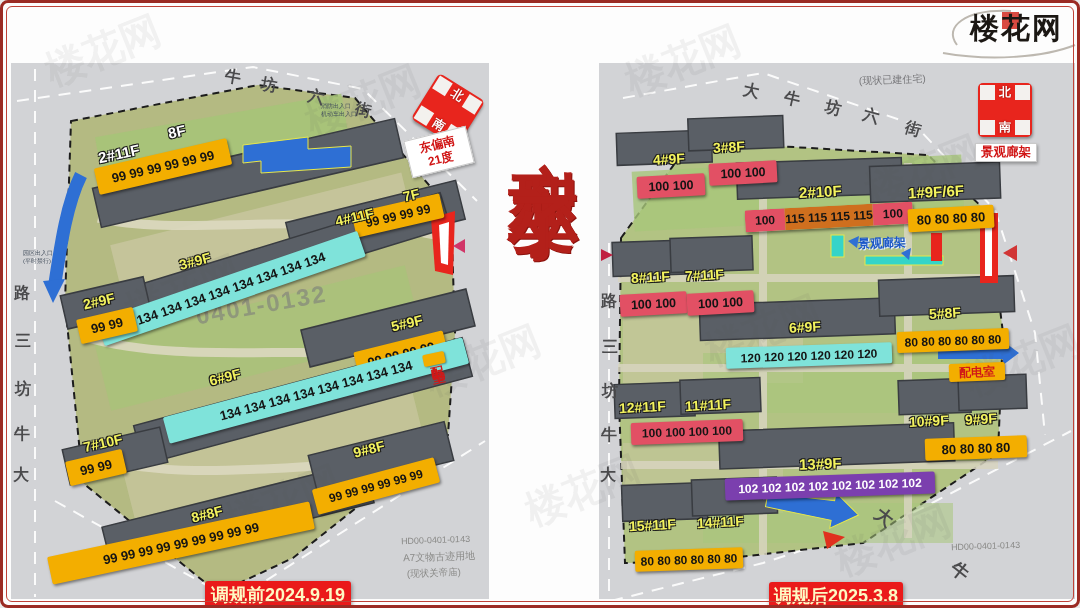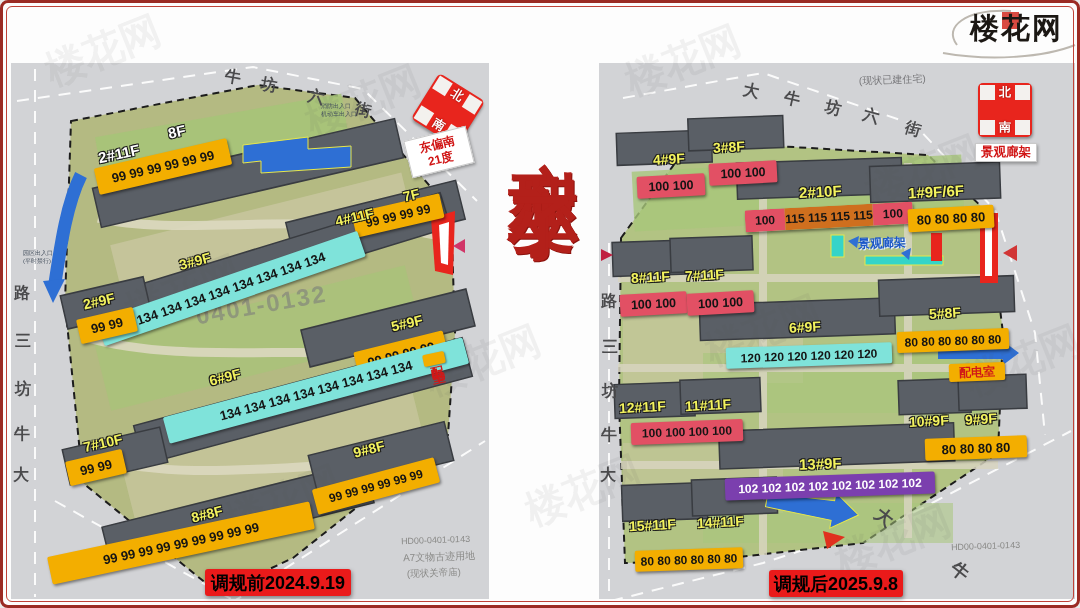--- a/index.html
+++ b/index.html
@@ -44,9 +44,9 @@
   .compass .n,.compass .s{position:absolute;left:0;width:100%;text-align:center;color:#fff;
     font-weight:900;font-size:12px;z-index:2;text-shadow:0 0 2px #7a0000;}
   .compass .n{top:1px;} .compass .s{bottom:1px;}
-  .date-label{position:absolute;z-index:30;background:#ea1a1a;color:#000000;font-weight:900;
+  .date-label{position:absolute;z-index:30;background:#ea1a1a;color:#fef9c3;font-weight:900;
     display:flex;align-items:center;justify-content:center;border-radius:3px;font-size:18px;
-    box-shadow:1px 2px 4px rgba(0,0,0,.4);white-space:nowrap;}
+    box-shadow:1px 2px 4px rgba(0,0,0,.4);white-space:nowrap;margin-top:12px;}
   .corner-note{position:absolute;z-index:10;color:#8a8a88;white-space:nowrap;transform:rotate(-2deg);}
   .power-v{position:absolute;z-index:13;background:#f3ae00;color:#d01818;font-weight:900;font-size:13px;
     writing-mode:vertical-rl;text-orientation:upright;padding:3px 2px;border-radius:2px;

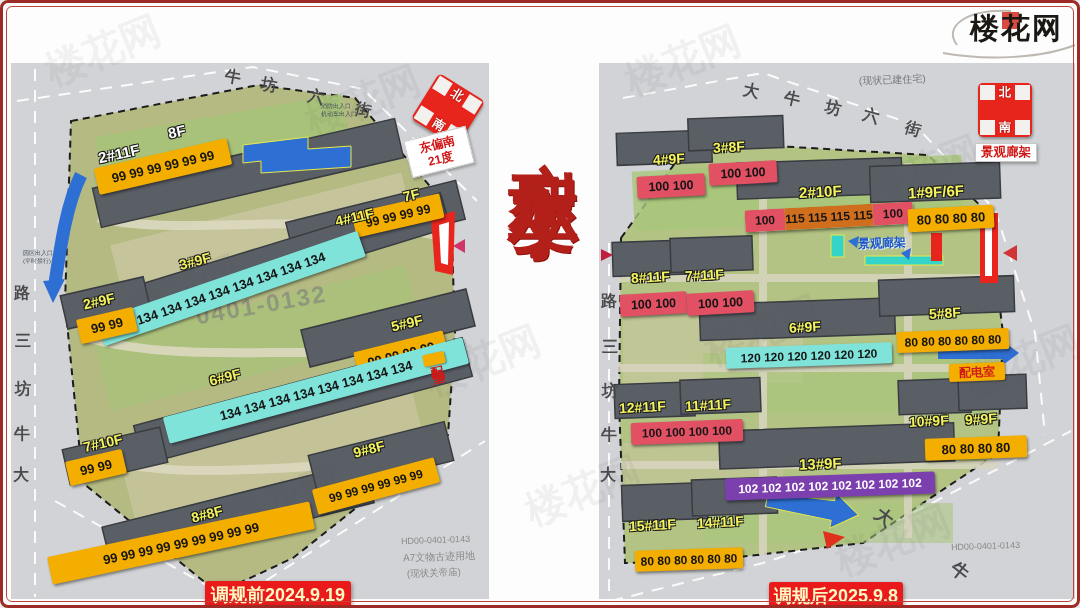--- a/index.html
+++ b/index.html
@@ -338,7 +338,7 @@
   <div class="power-h" style="left:946px;top:360px;width:56px;height:18px;transform:rotate(-2deg)">配电室</div>
 
   <span class="corner-note" style="left:948px;top:538px;font-size:9px">HD00-0401-0143</span>
-  <div class="date-label" style="left:766px;top:567px;width:134px;height:27px">调规后2025.9.8</div>
+  <div class="date-label" style="left:766px;top:567px;width:134px;height:27px">调规后2025.3.8</div>
 
 </div>
 

